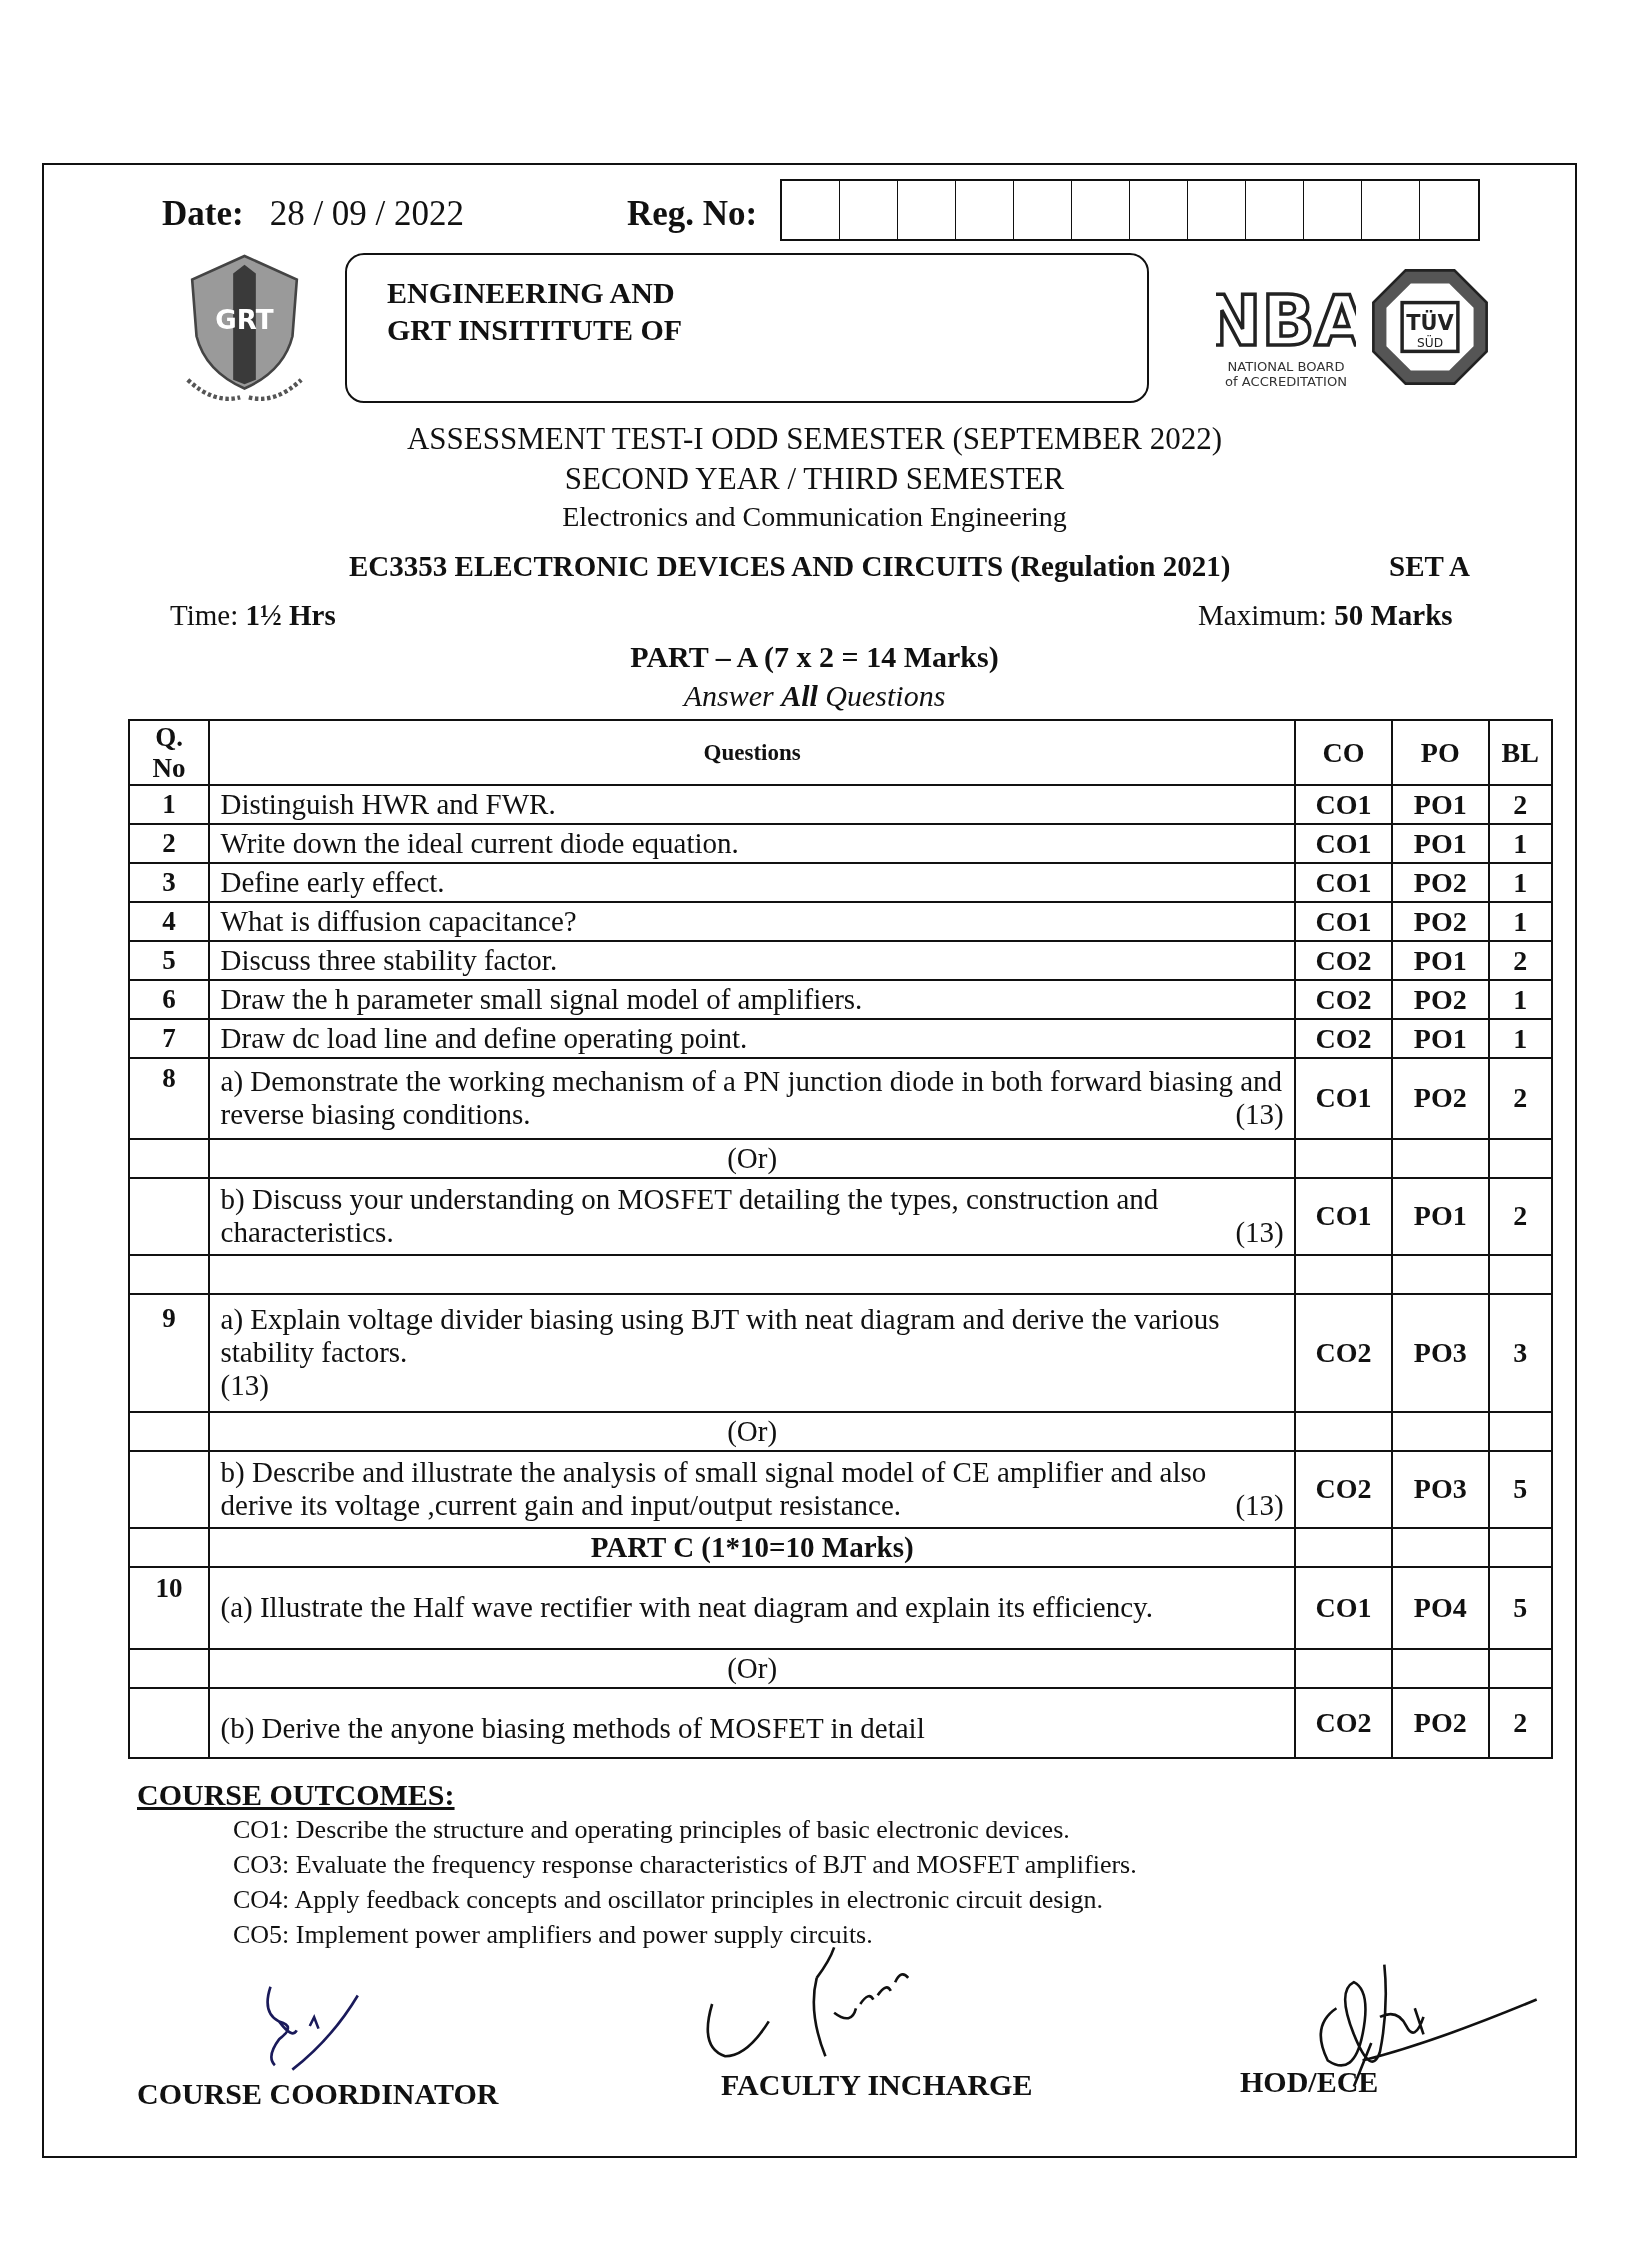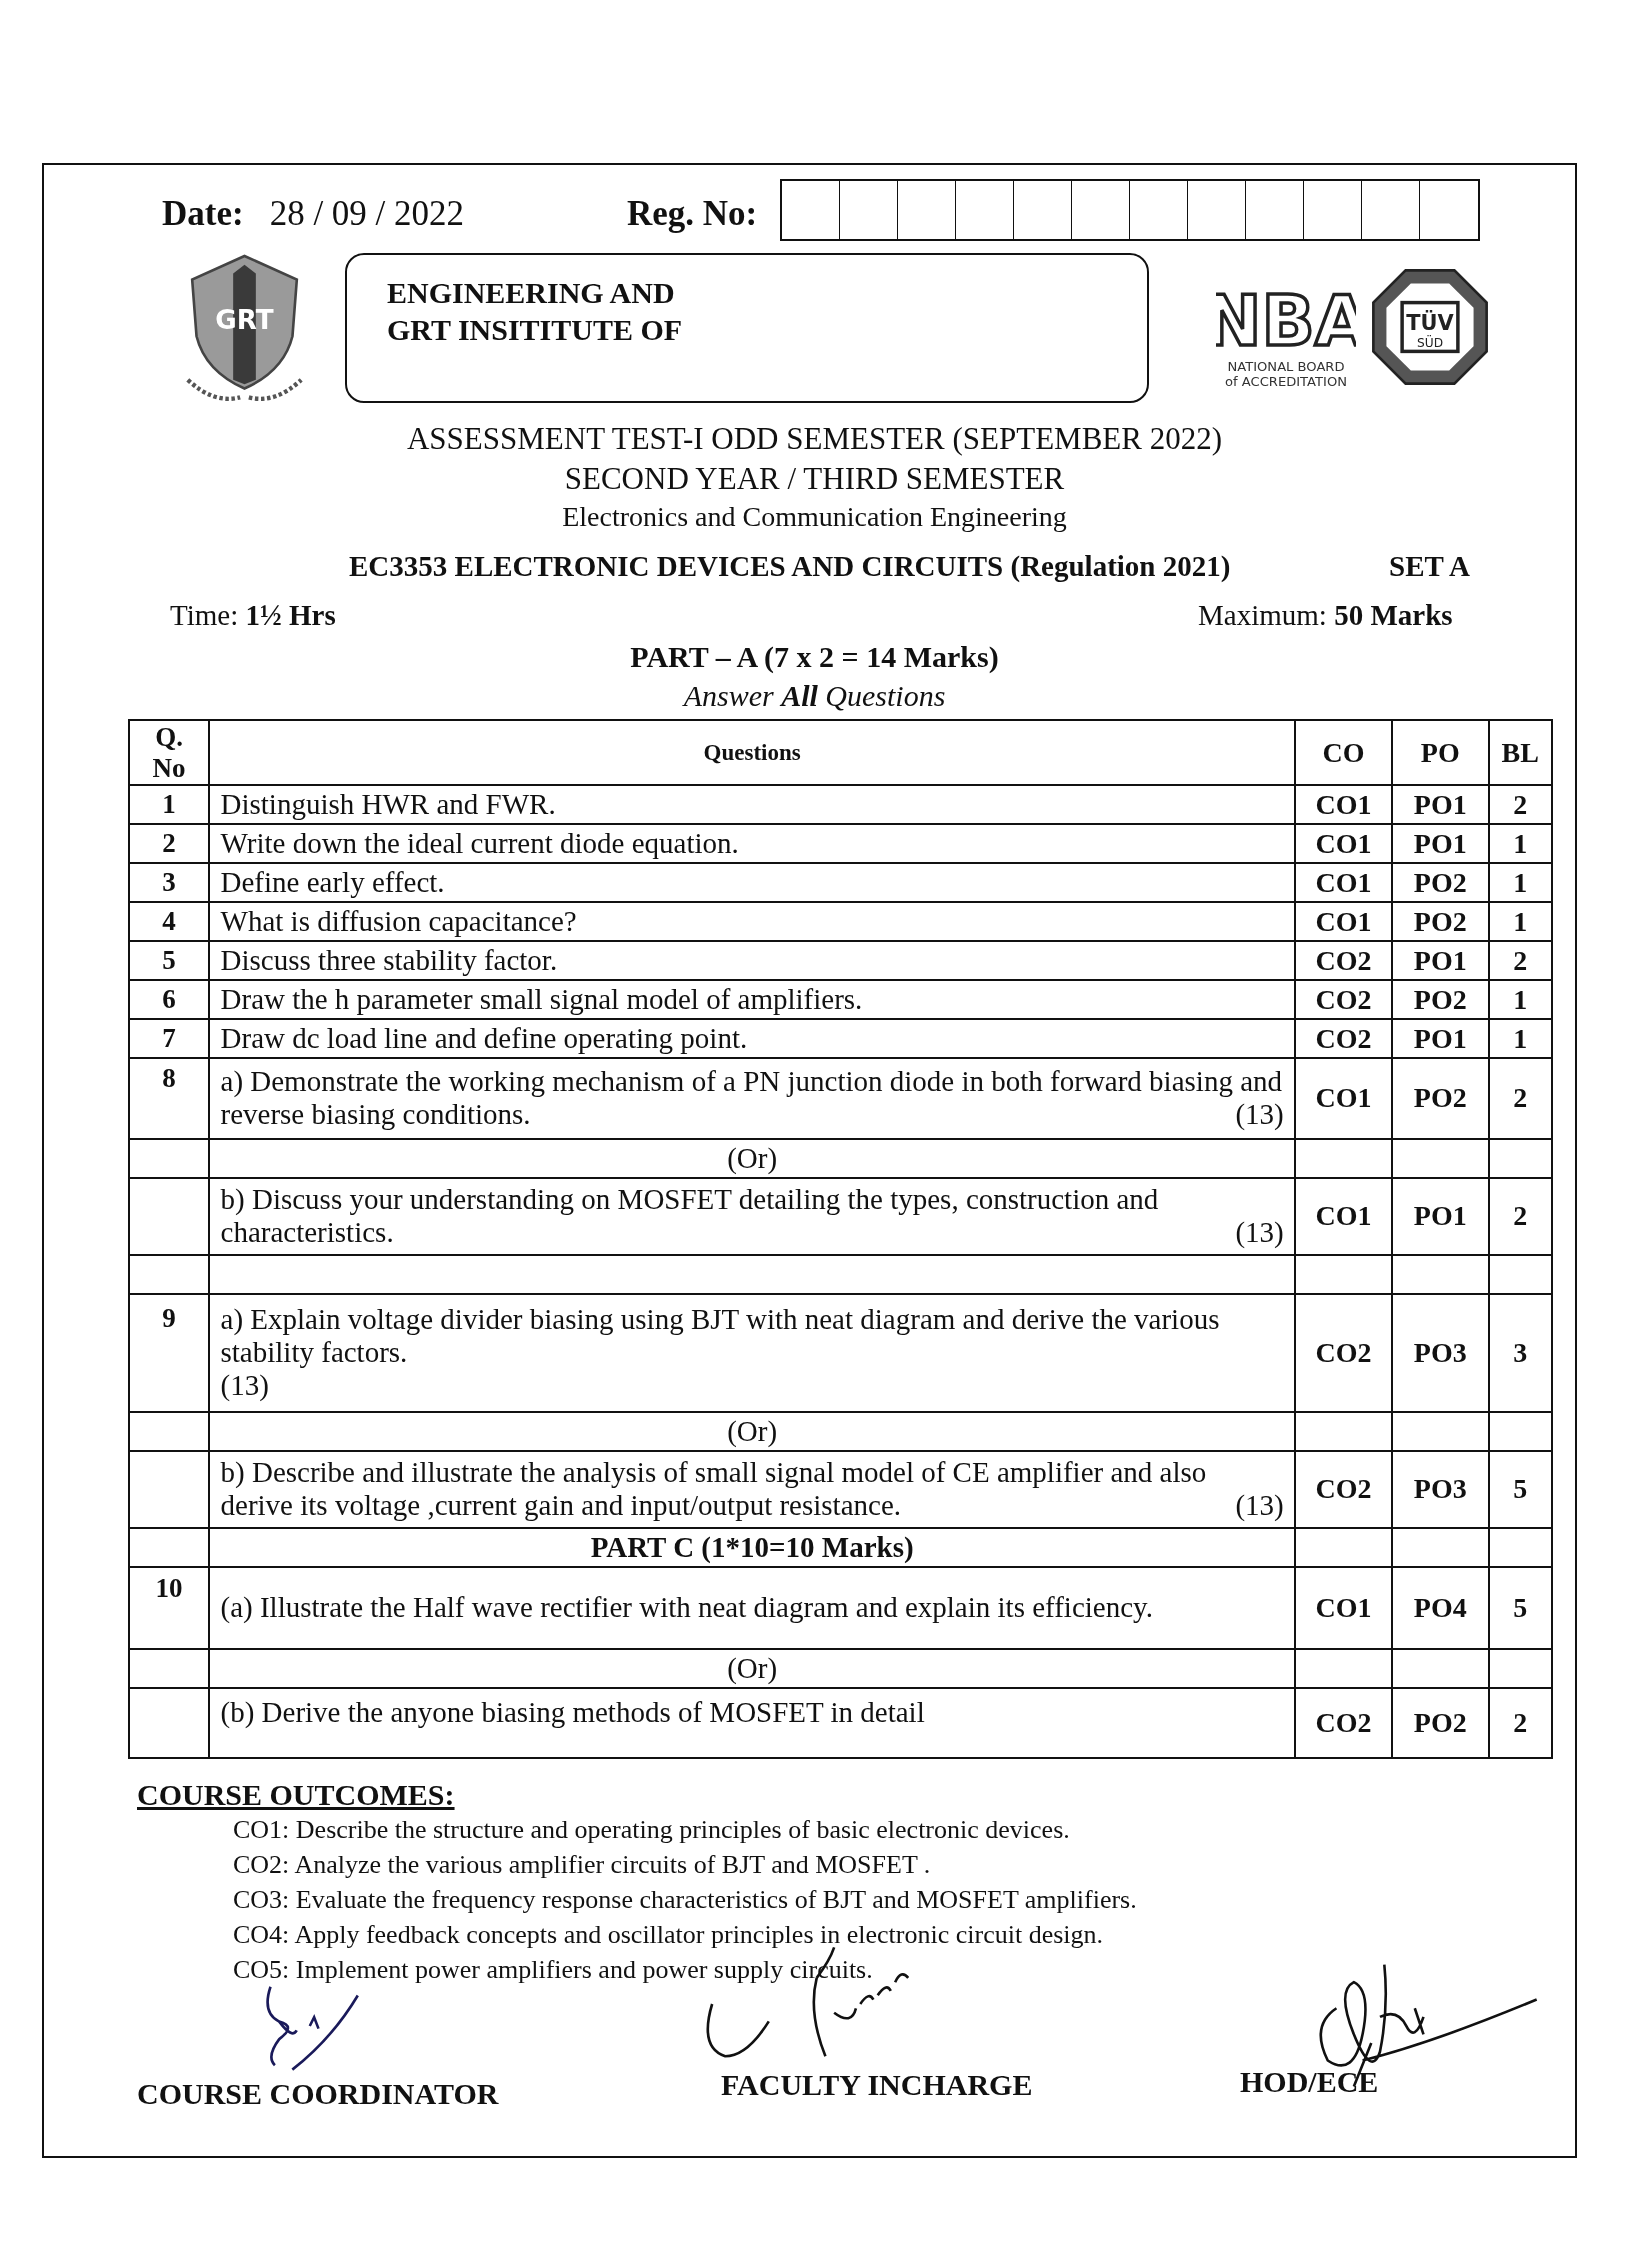--- a/index.html
+++ b/index.html
@@ -249,7 +249,7 @@
     </tr>
     <tr style="height:70px">
       <td class="qno"></td>
-      <td class="qtext" style="vertical-align:top;padding-top:7px">(b) Derive the anyone biasing methods of MOSFET  in detail</td>
+      <td class="qtext" style="vertical-align:top;padding-top:23px">(b) Derive the anyone biasing methods of MOSFET  in detail</td>
       <td class="co">CO2</td>
       <td class="po">PO2</td>
       <td class="bl">2</td>

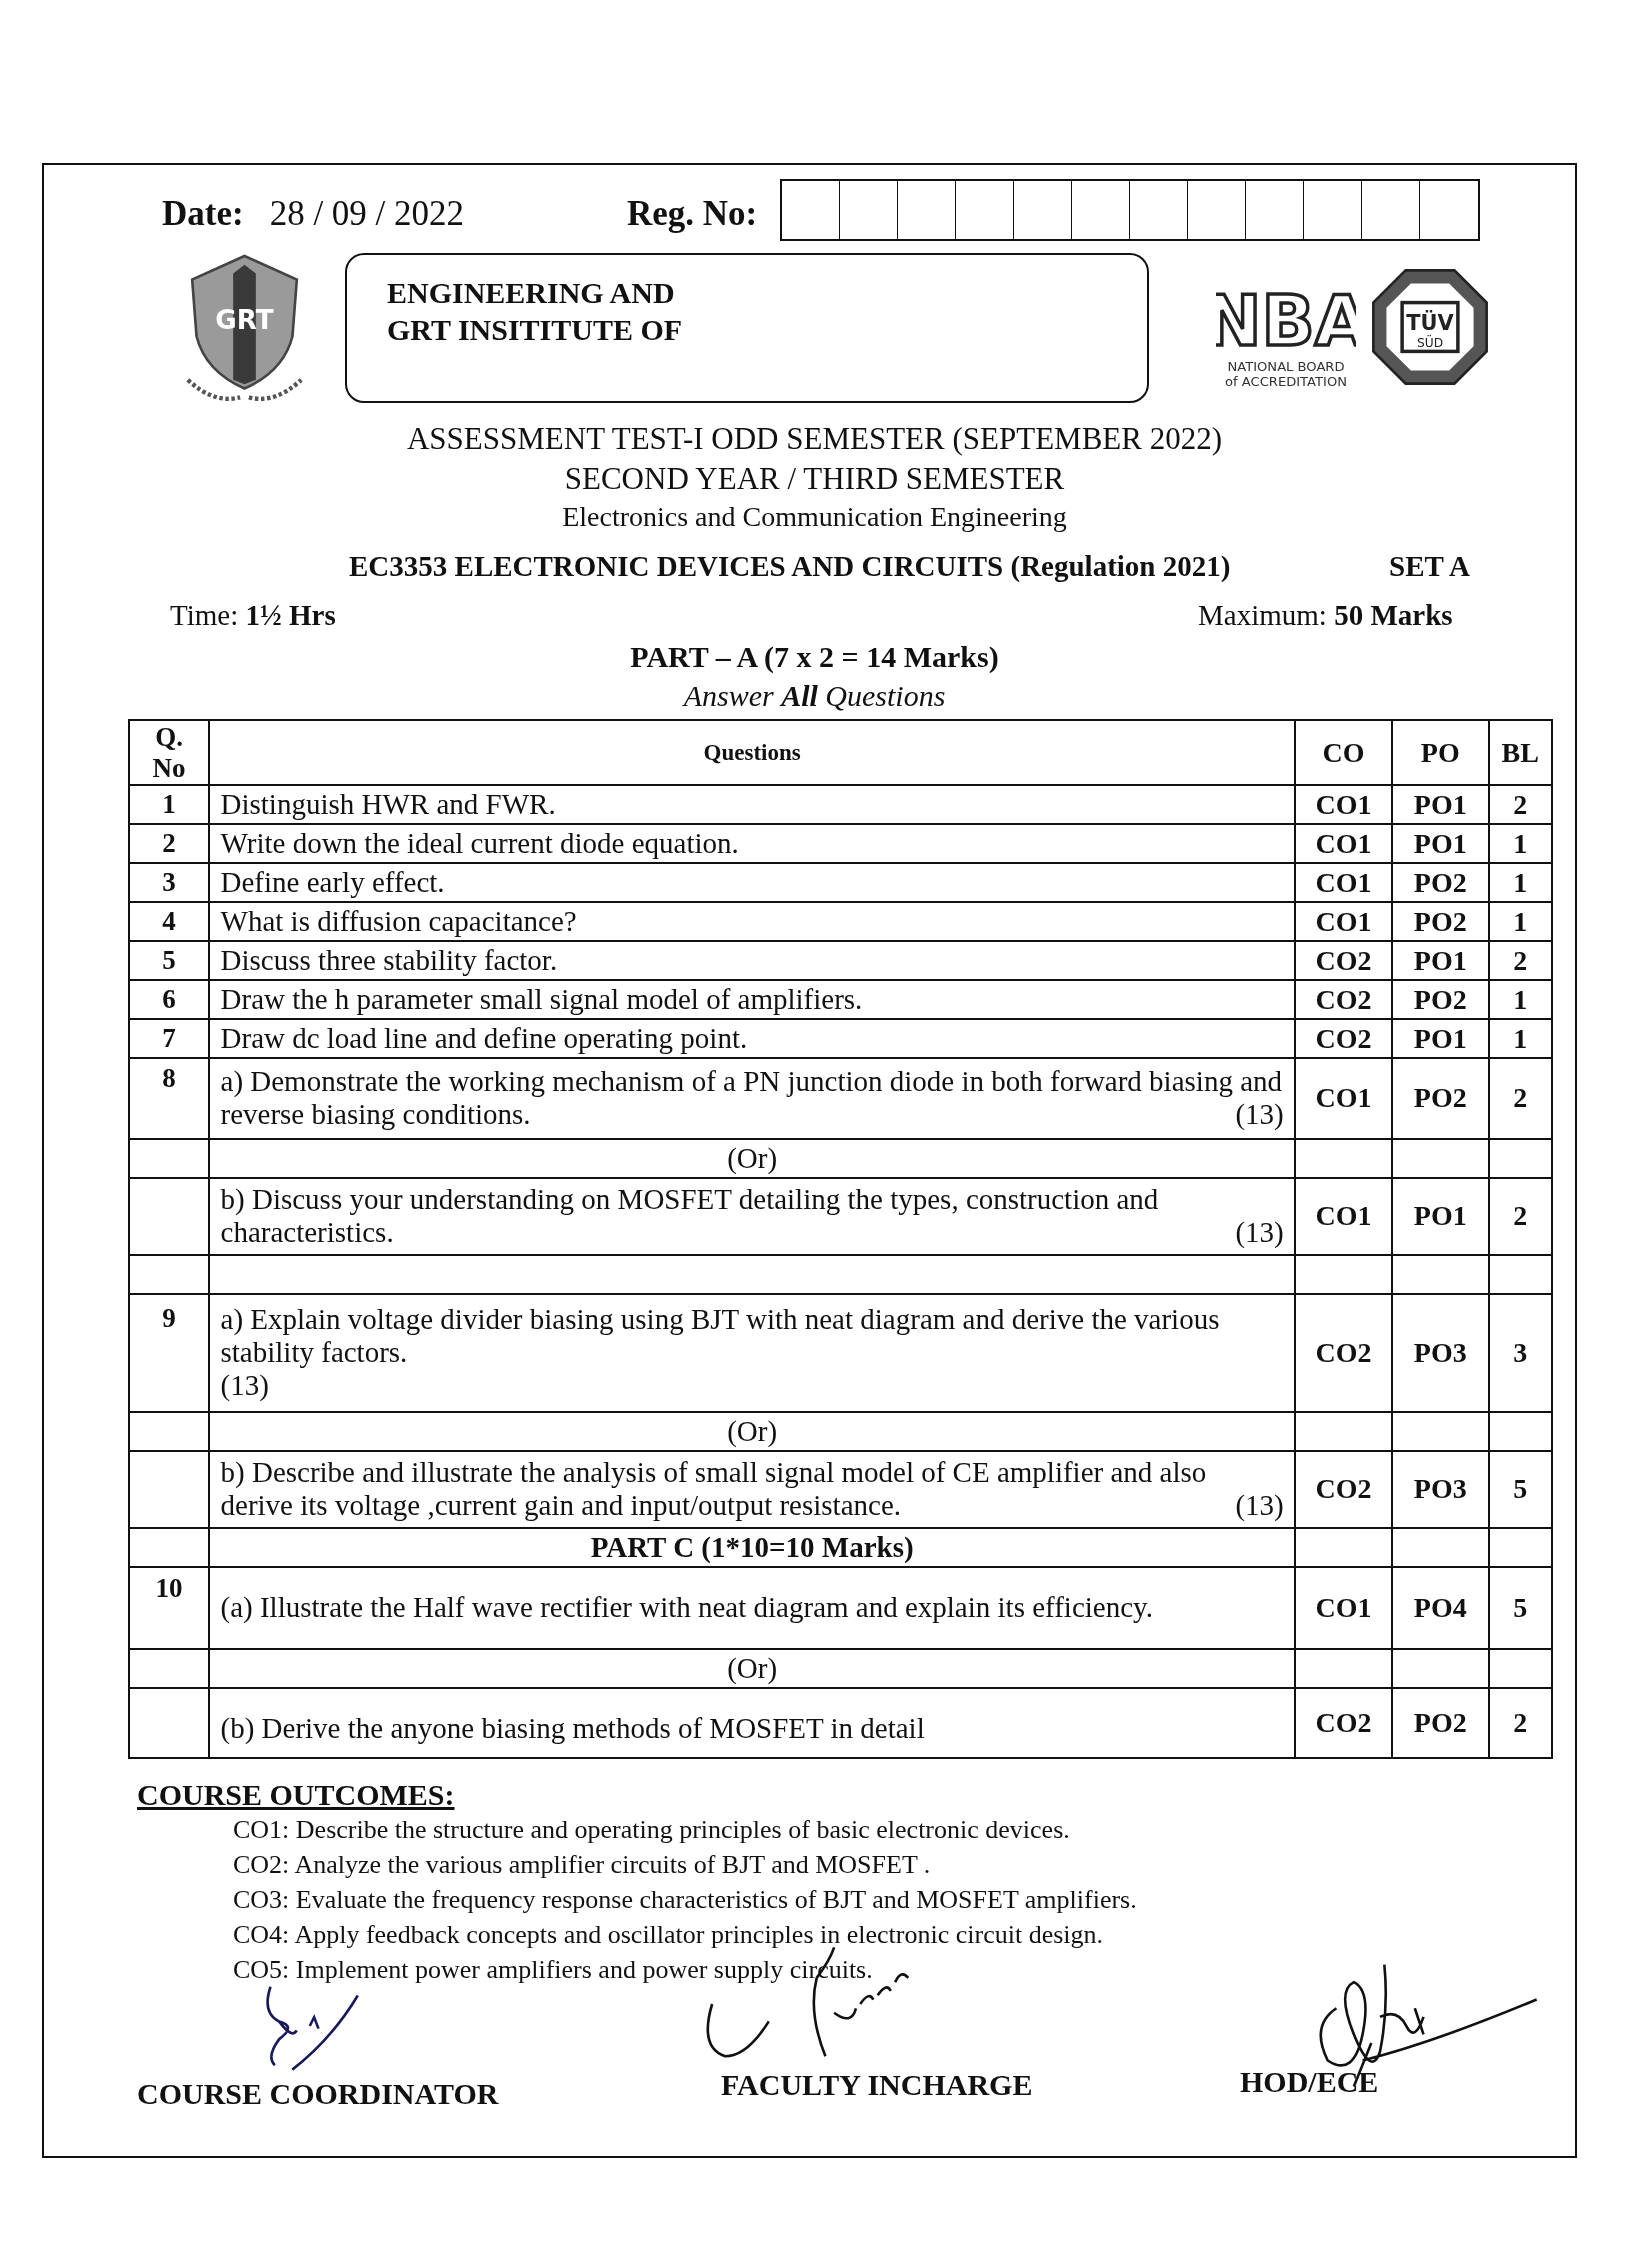--- a/index.html
+++ b/index.html
@@ -261,7 +261,6 @@
   <div class="outcomes-title">COURSE OUTCOMES:</div>
   <ul id="outcomeList">
       <li>CO1: Describe the structure and operating principles of basic electronic devices.</li>
-      <li>CO2: Analyze the various amplifier circuits of BJT and MOSFET .</li>
       <li>CO3: Evaluate the frequency response characteristics of BJT and MOSFET amplifiers.</li>
       <li>CO4: Apply feedback concepts and oscillator principles in electronic circuit design.</li>
       <li>CO5: Implement power amplifiers and power supply circuits.</li>

